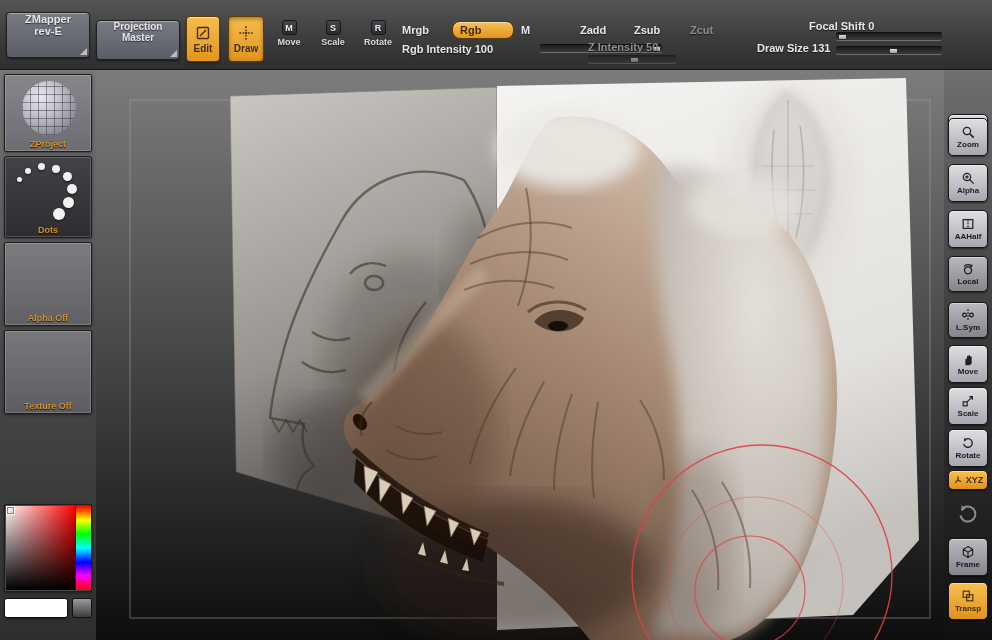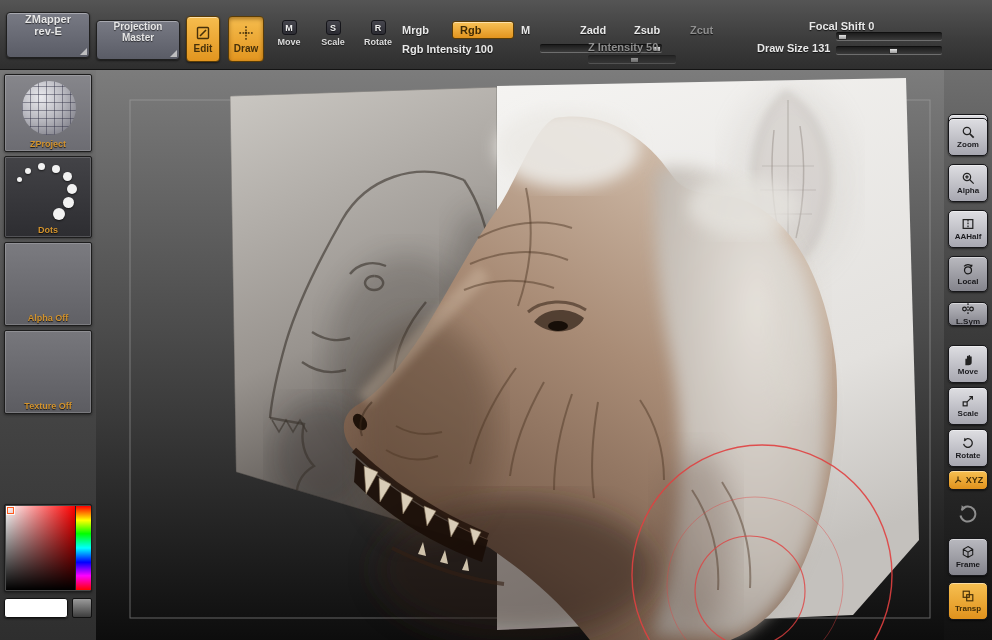--- a/index.html
+++ b/index.html
@@ -32,7 +32,7 @@
                  margin-bottom:2px; }
   .mode-btn { background:none; border:none; box-shadow:none; color:#dcdcdc; font-size:9px; }
   .pill-orange { position:absolute; background:linear-gradient(180deg,#f8c258,#e2941e);
-                 border:1px solid #5a3c06; border-radius:3px; color:#3f2b06; font-size:11px;
+                 border:1px solid #5a3c06; border-radius:8px; color:#3f2b06; font-size:11px;
                  font-weight:bold; display:flex; align-items:center; padding:0 7px;
                  box-shadow:inset 0 1px 0 rgba(255,255,255,.5); cursor:pointer; }
   .slider { position:absolute; height:9px; background:linear-gradient(180deg,#1c1c1c,#3a3a3a);

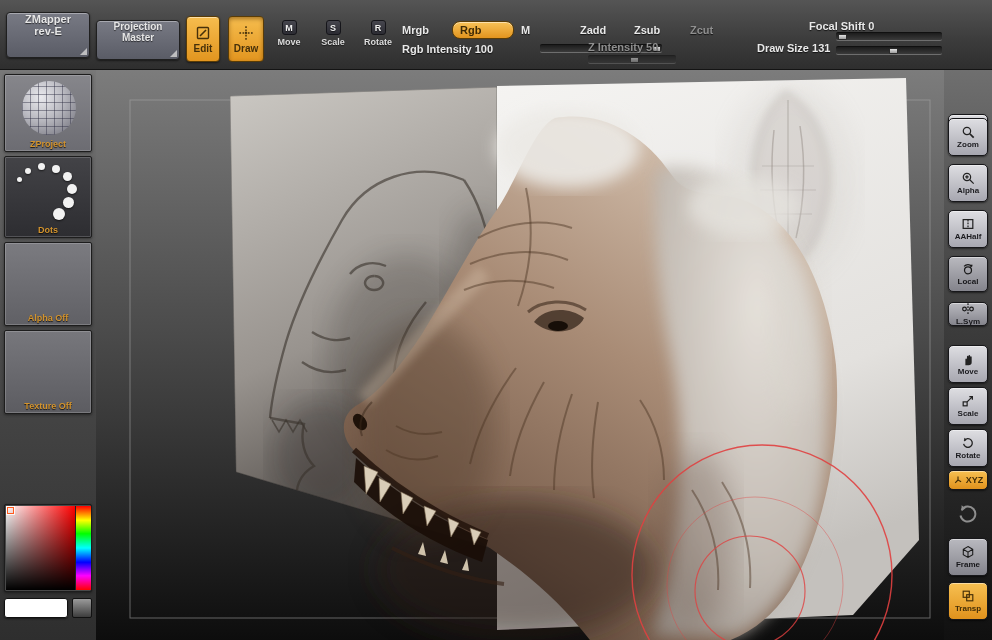--- a/index.html
+++ b/index.html
@@ -400,7 +400,7 @@
       <span class="rp-label">Local</span>
     </div>
 
-    <div class="rp-btn med" style="top:232px; height:24px;">
+    <div class="rp-btn med" style="top:232px; height:36px;">
       <span class="rp-icon">
         <svg width="14" height="14" viewBox="0 0 16 16" fill="none" stroke="#1a1a1a" stroke-width="1.4">
             <path d="M8 1.5v13" stroke-dasharray="2 1.4"></path>

